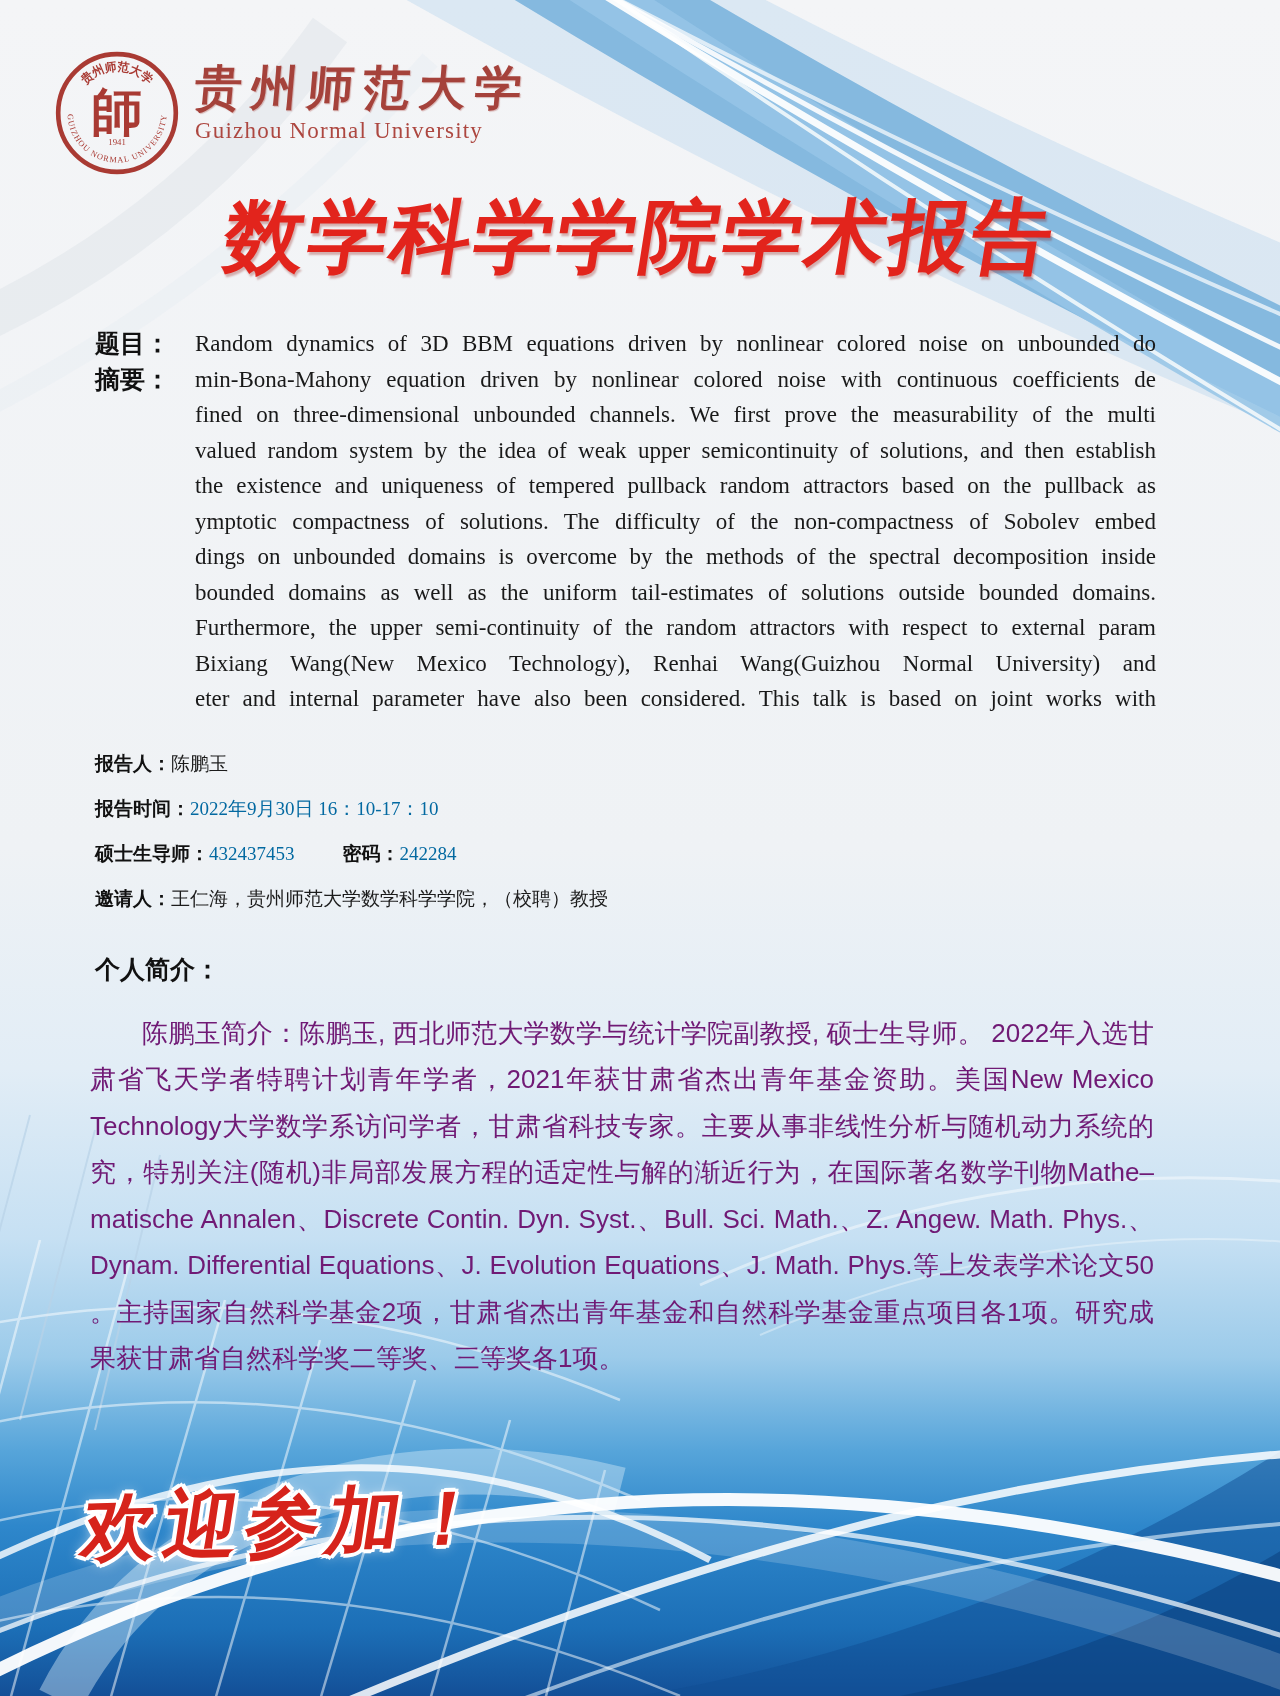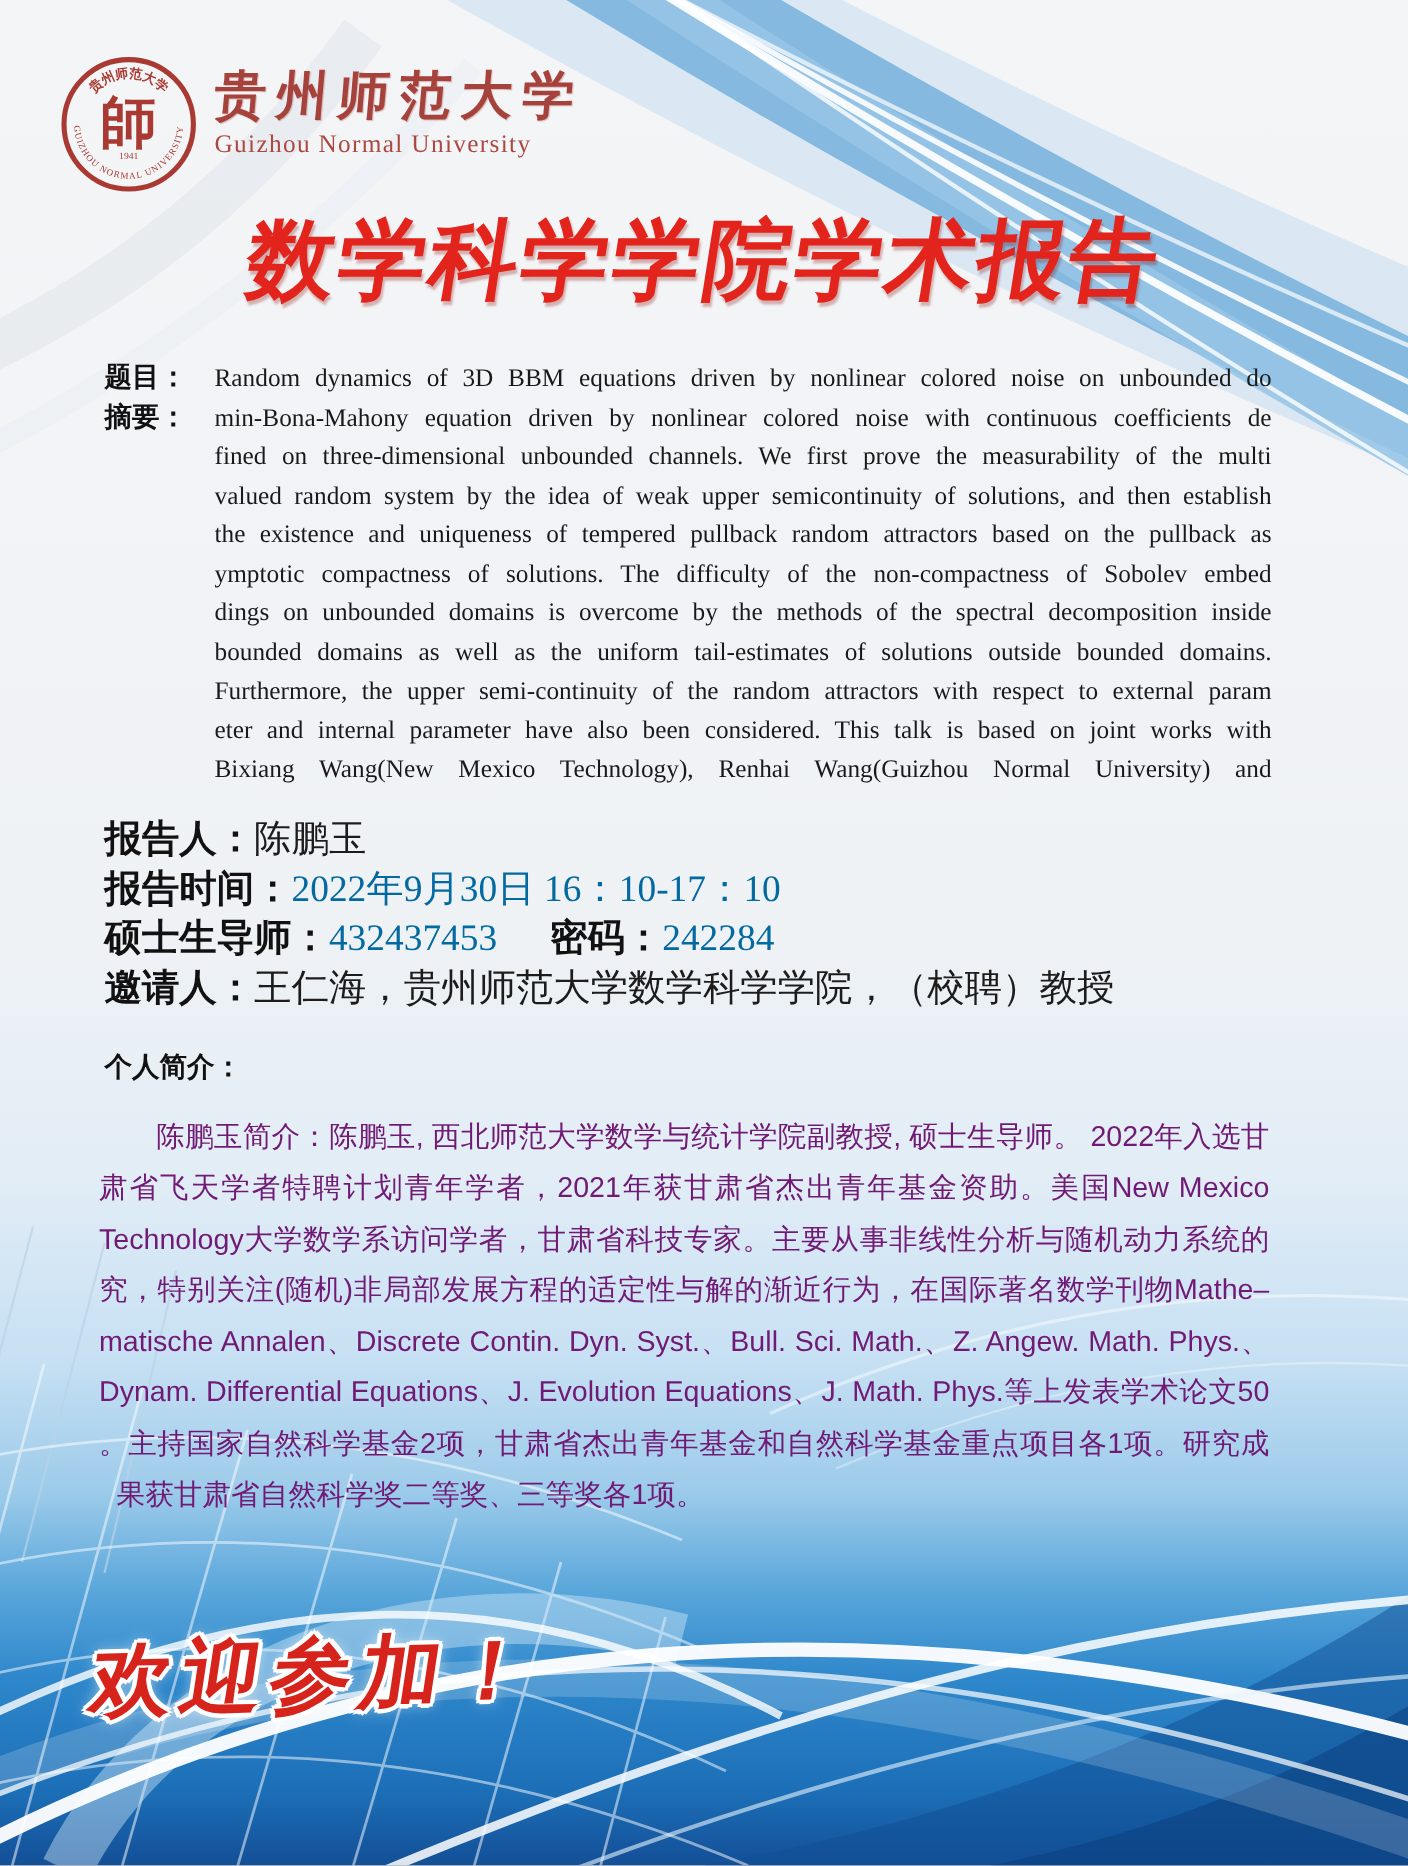--- a/index.html
+++ b/index.html
@@ -200,8 +200,8 @@
         <div class="tline">dings on unbounded domains is overcome by the methods of the spectral decomposition inside</div>
         <div class="tline">bounded domains as well as the uniform tail-estimates of solutions outside bounded domains.</div>
         <div class="tline">Furthermore, the upper semi-continuity of the random attractors with respect to external param</div>
+        <div class="tline">Bixiang Wang(New Mexico Technology), Renhai Wang(Guizhou Normal University) and</div>
         <div class="tline">eter and internal parameter have also been considered. This talk is based on joint works with</div>
-        <div class="tline">Bixiang Wang(New Mexico Technology), Renhai Wang(Guizhou Normal University) and</div>
       </div>
     </div>
 

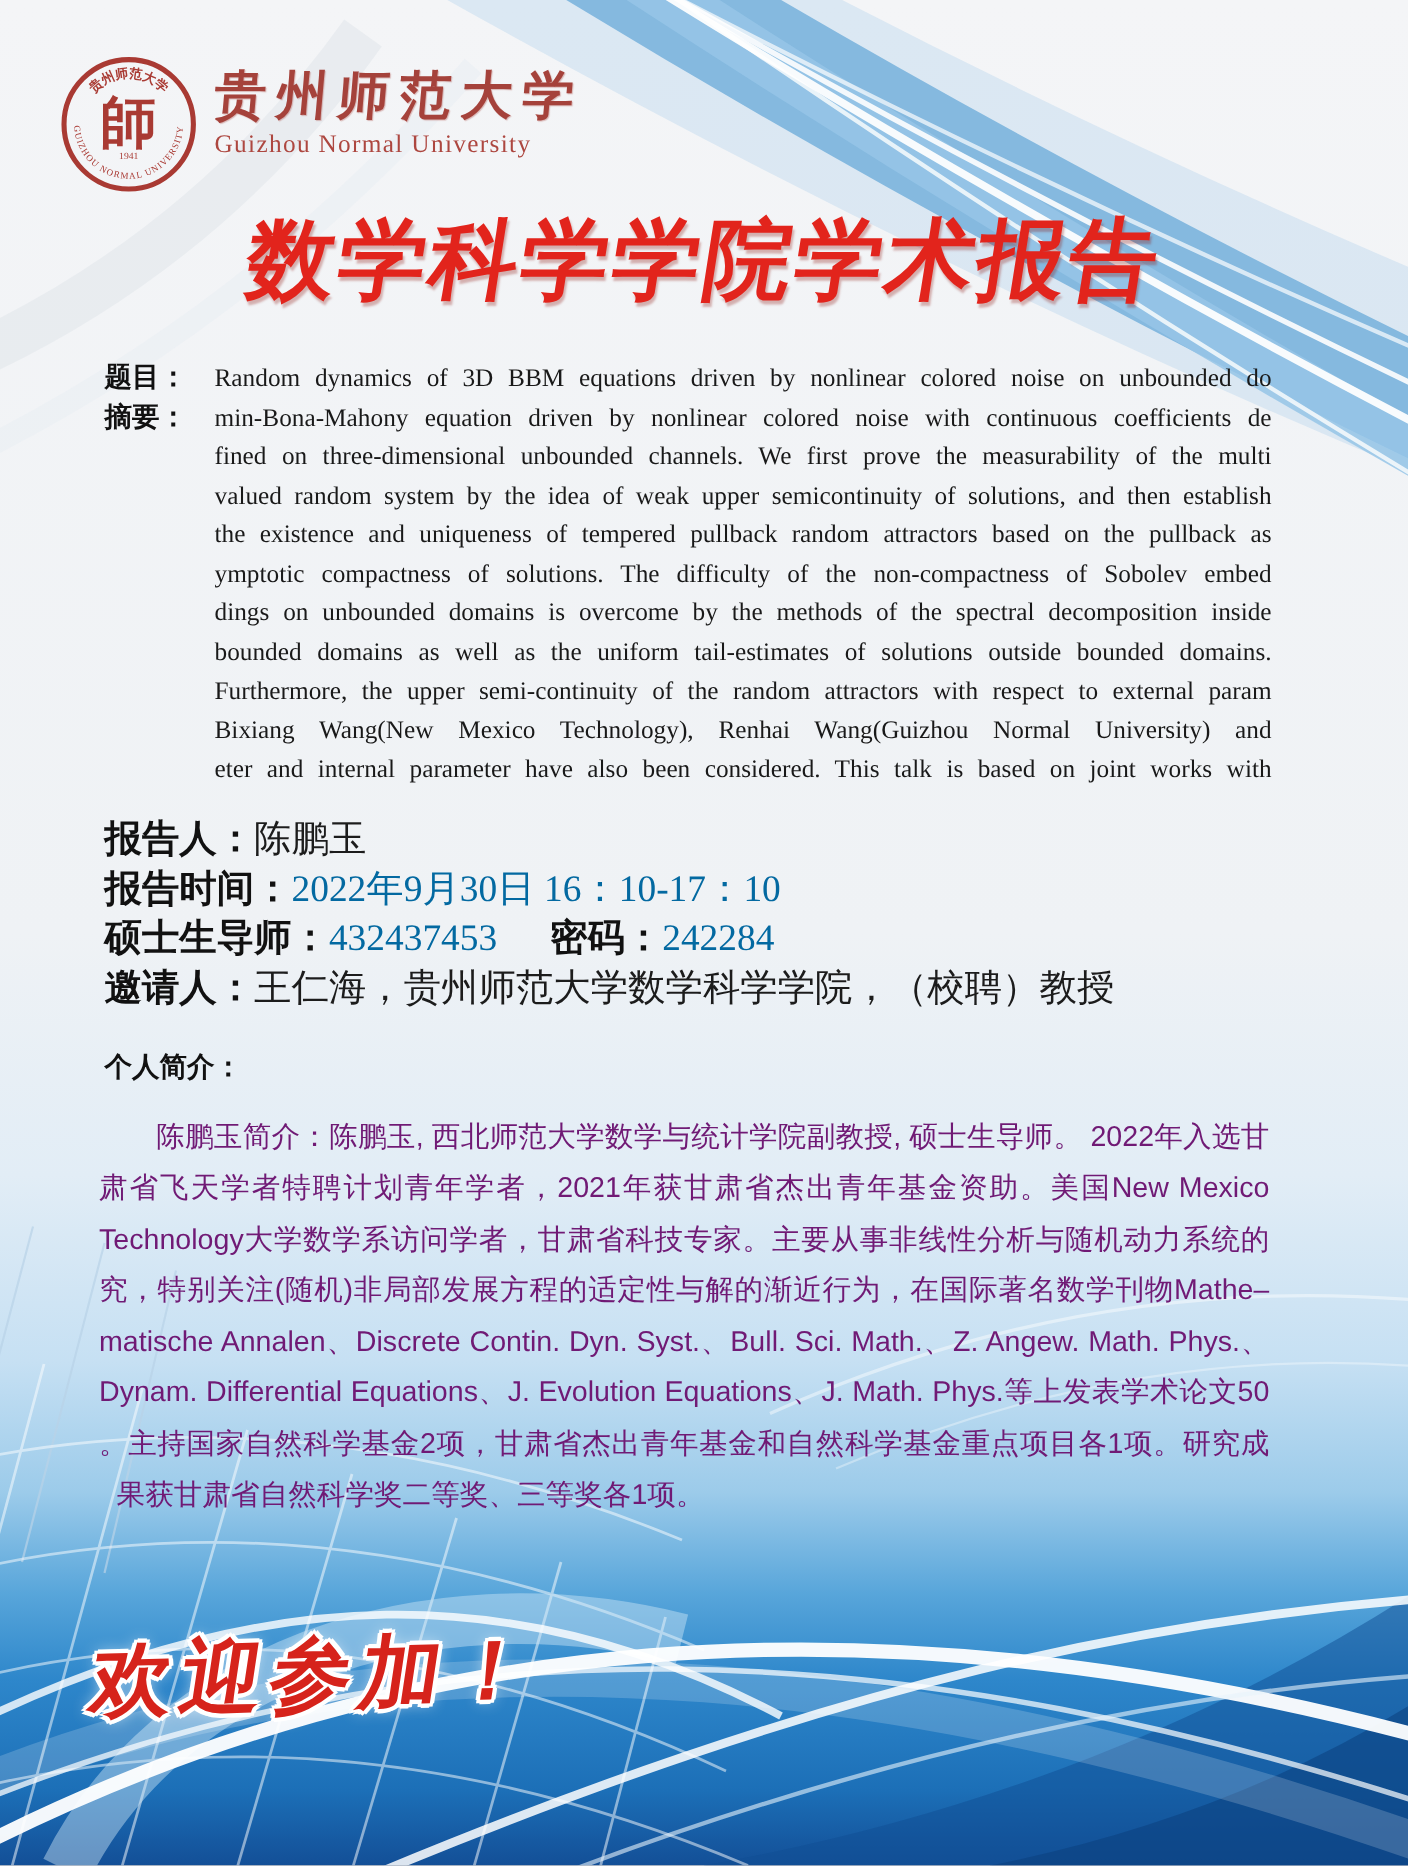--- a/index.html
+++ b/index.html
@@ -46,7 +46,7 @@
   }
   .tline.end{text-align-last:left;}
   .info-block{margin-top:24px;}
-  .irow{display:flex;align-items:flex-end;line-height:45px;font-size:34px;}
+  .irow{display:flex;align-items:flex-end;line-height:45px;font-size:19px;}
   .ilabel{
     font-family:"Liberation Sans","DejaVu Sans",sans-serif;
     font-weight:700;white-space:nowrap;color:#111;

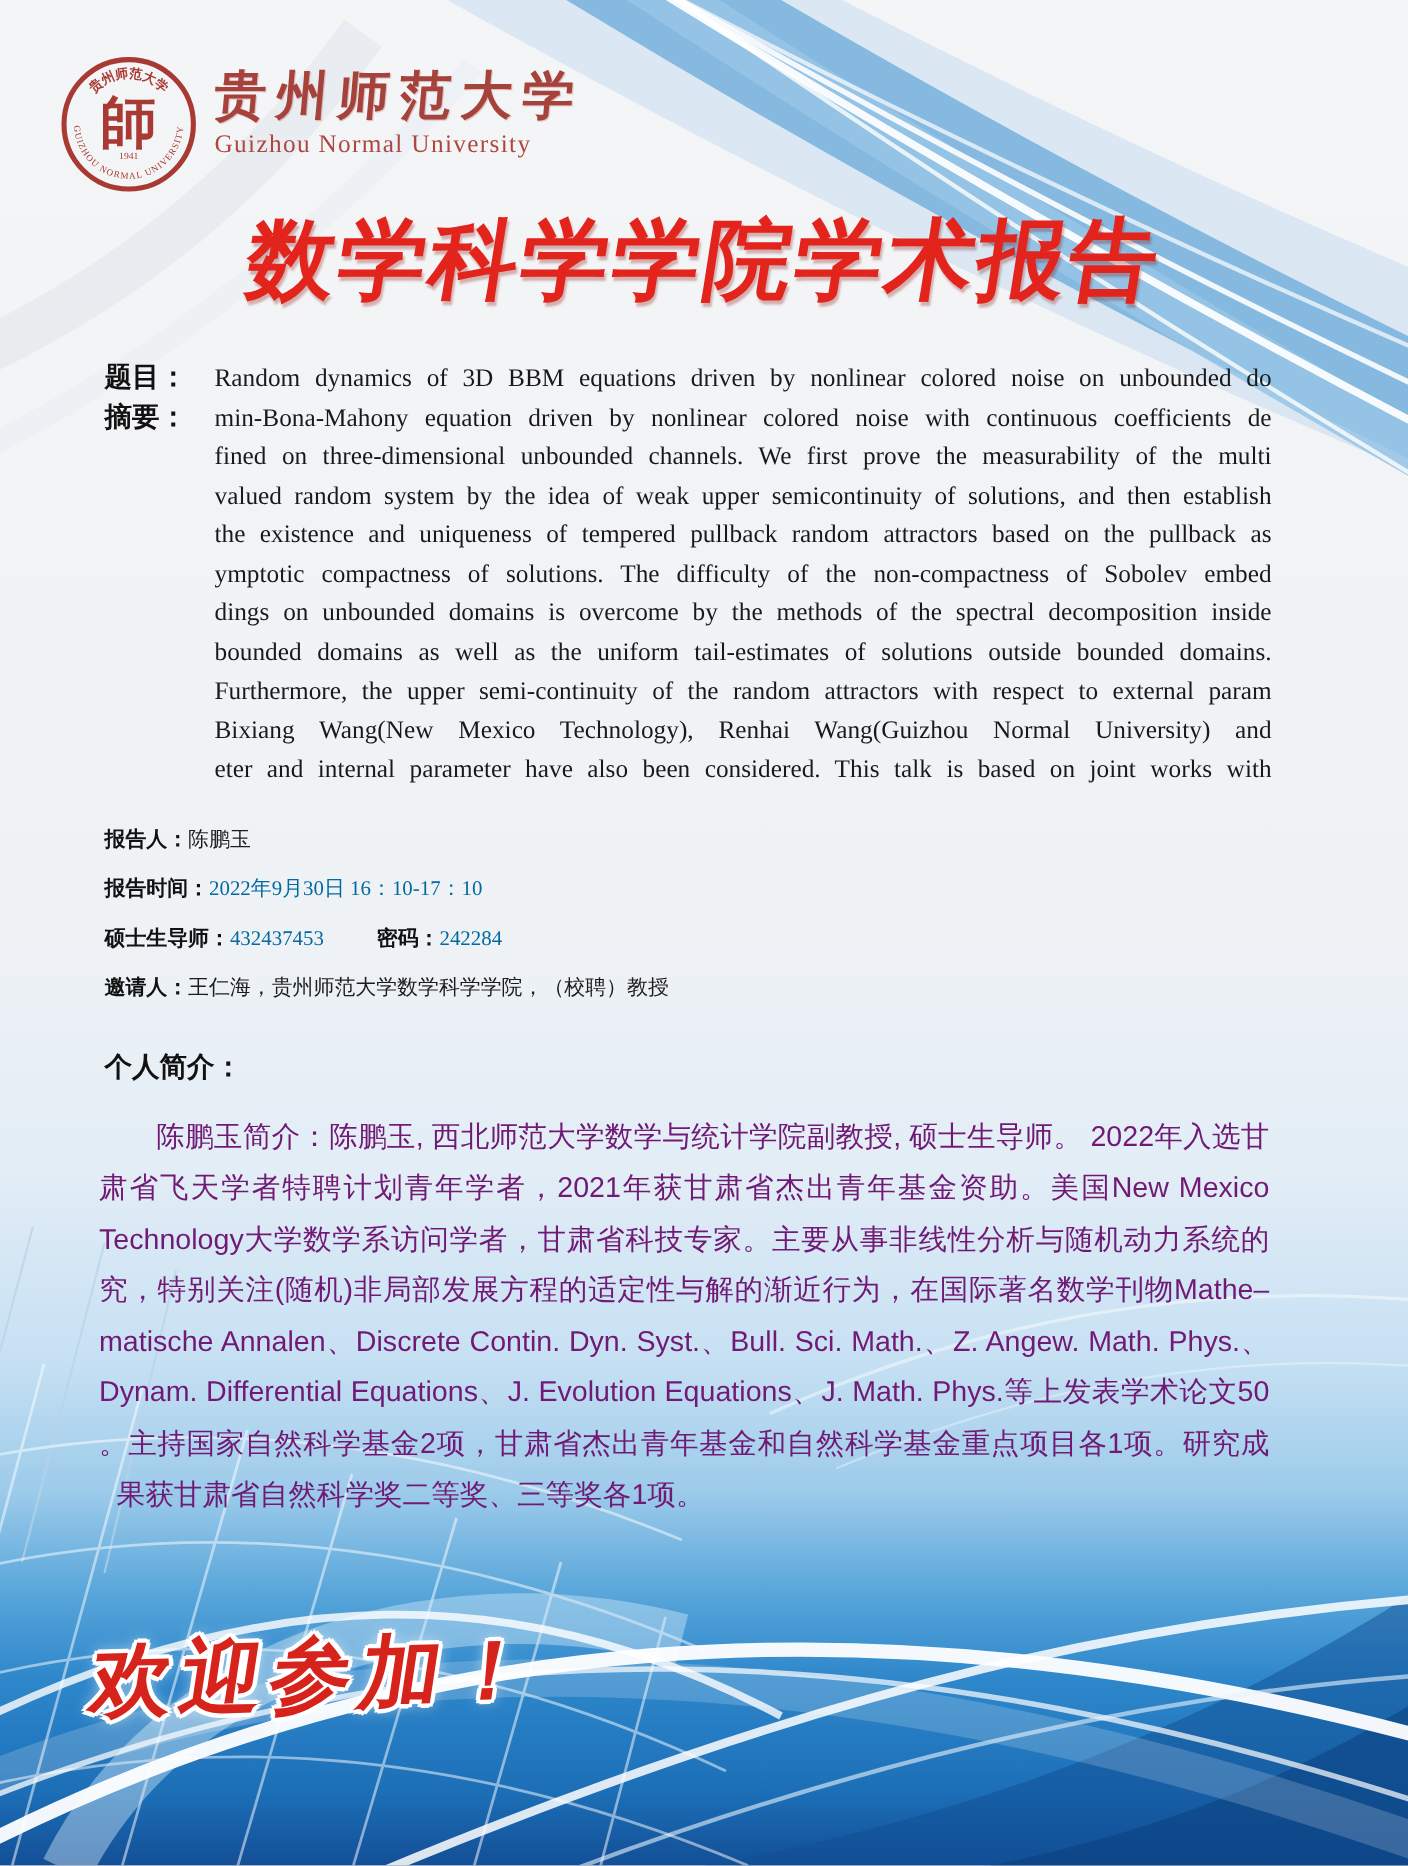--- a/index.html
+++ b/index.html
@@ -65,7 +65,7 @@
     text-align:justify;text-align-last:justify;
   }
   .bline.indent{text-indent:2em;}
-  .bline.end{text-align-last:left;margin-left:16px;}
+  .bline.end{text-align-last:left;}
   
   .welcome{
     position:absolute;left:84px;top:1474px;

